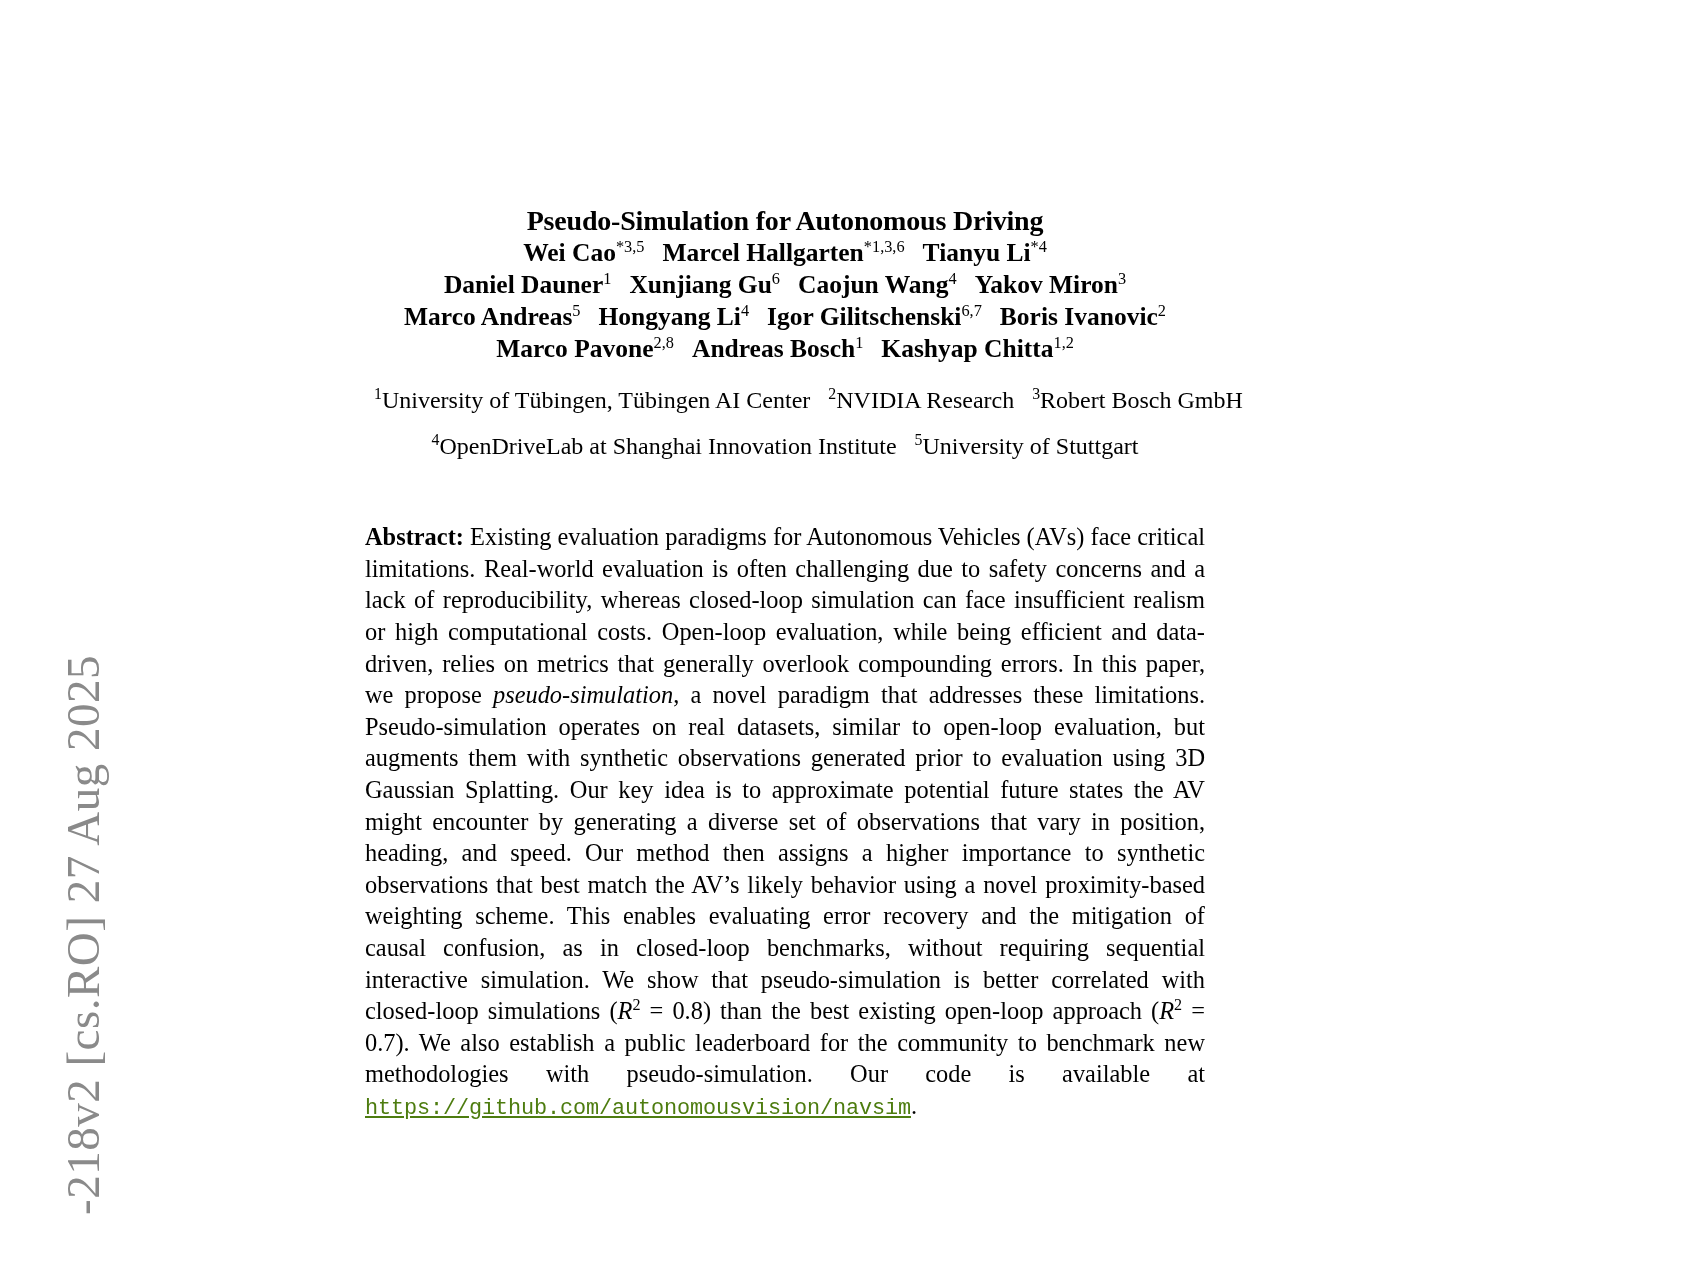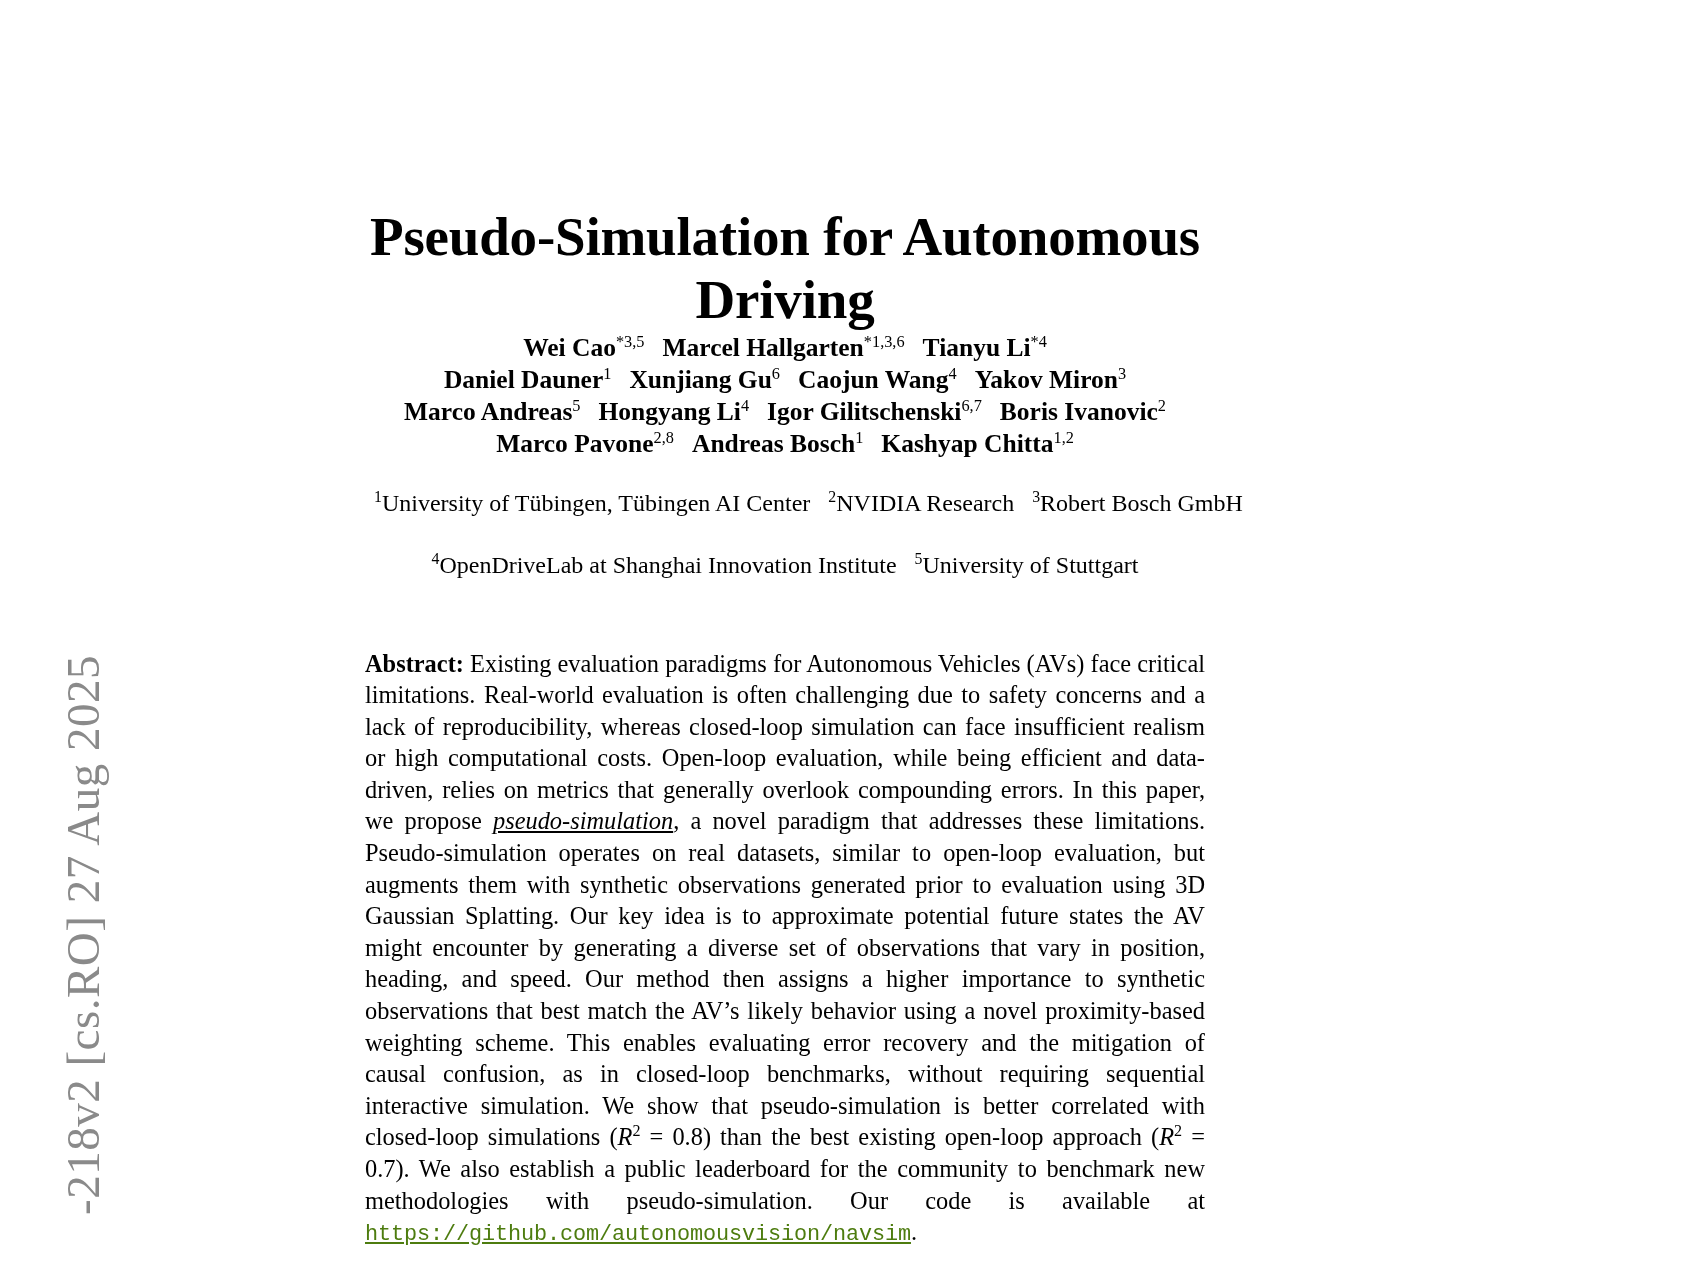--- a/index.html
+++ b/index.html
@@ -46,7 +46,7 @@
   #paper-title {
     margin: 0;
     padding-top: 205px;
-    font-size: 55px;
+    font-size: 28px;
     font-weight: bold;
     text-align: center;
     letter-spacing: -0.2px;

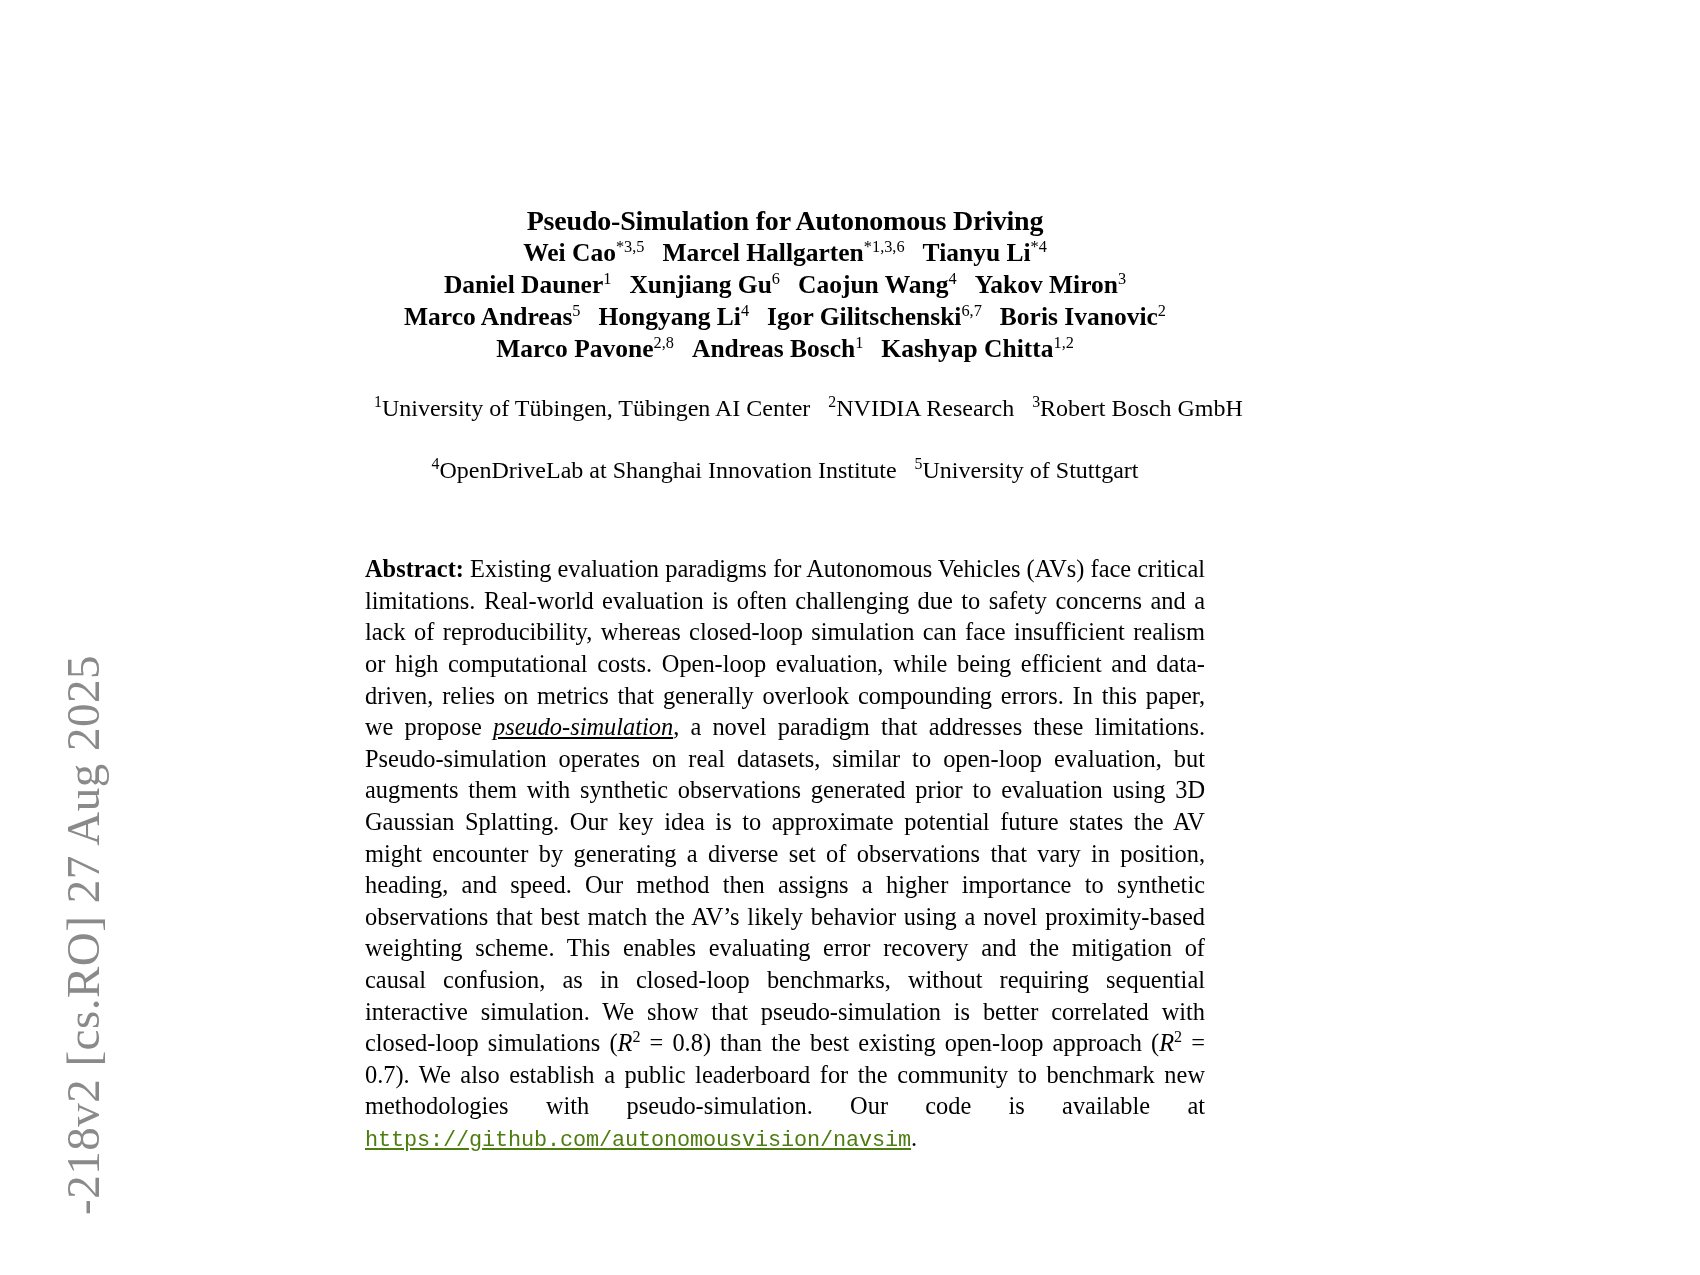--- a/index.html
+++ b/index.html
@@ -87,7 +87,7 @@
   .affil-line { display: block; }
   .affil {
     display: inline-block;
-    margin: 16px 9px;
+    margin: 8px 9px;
   }
   .affil .sup {
     font-size: 0.66em;

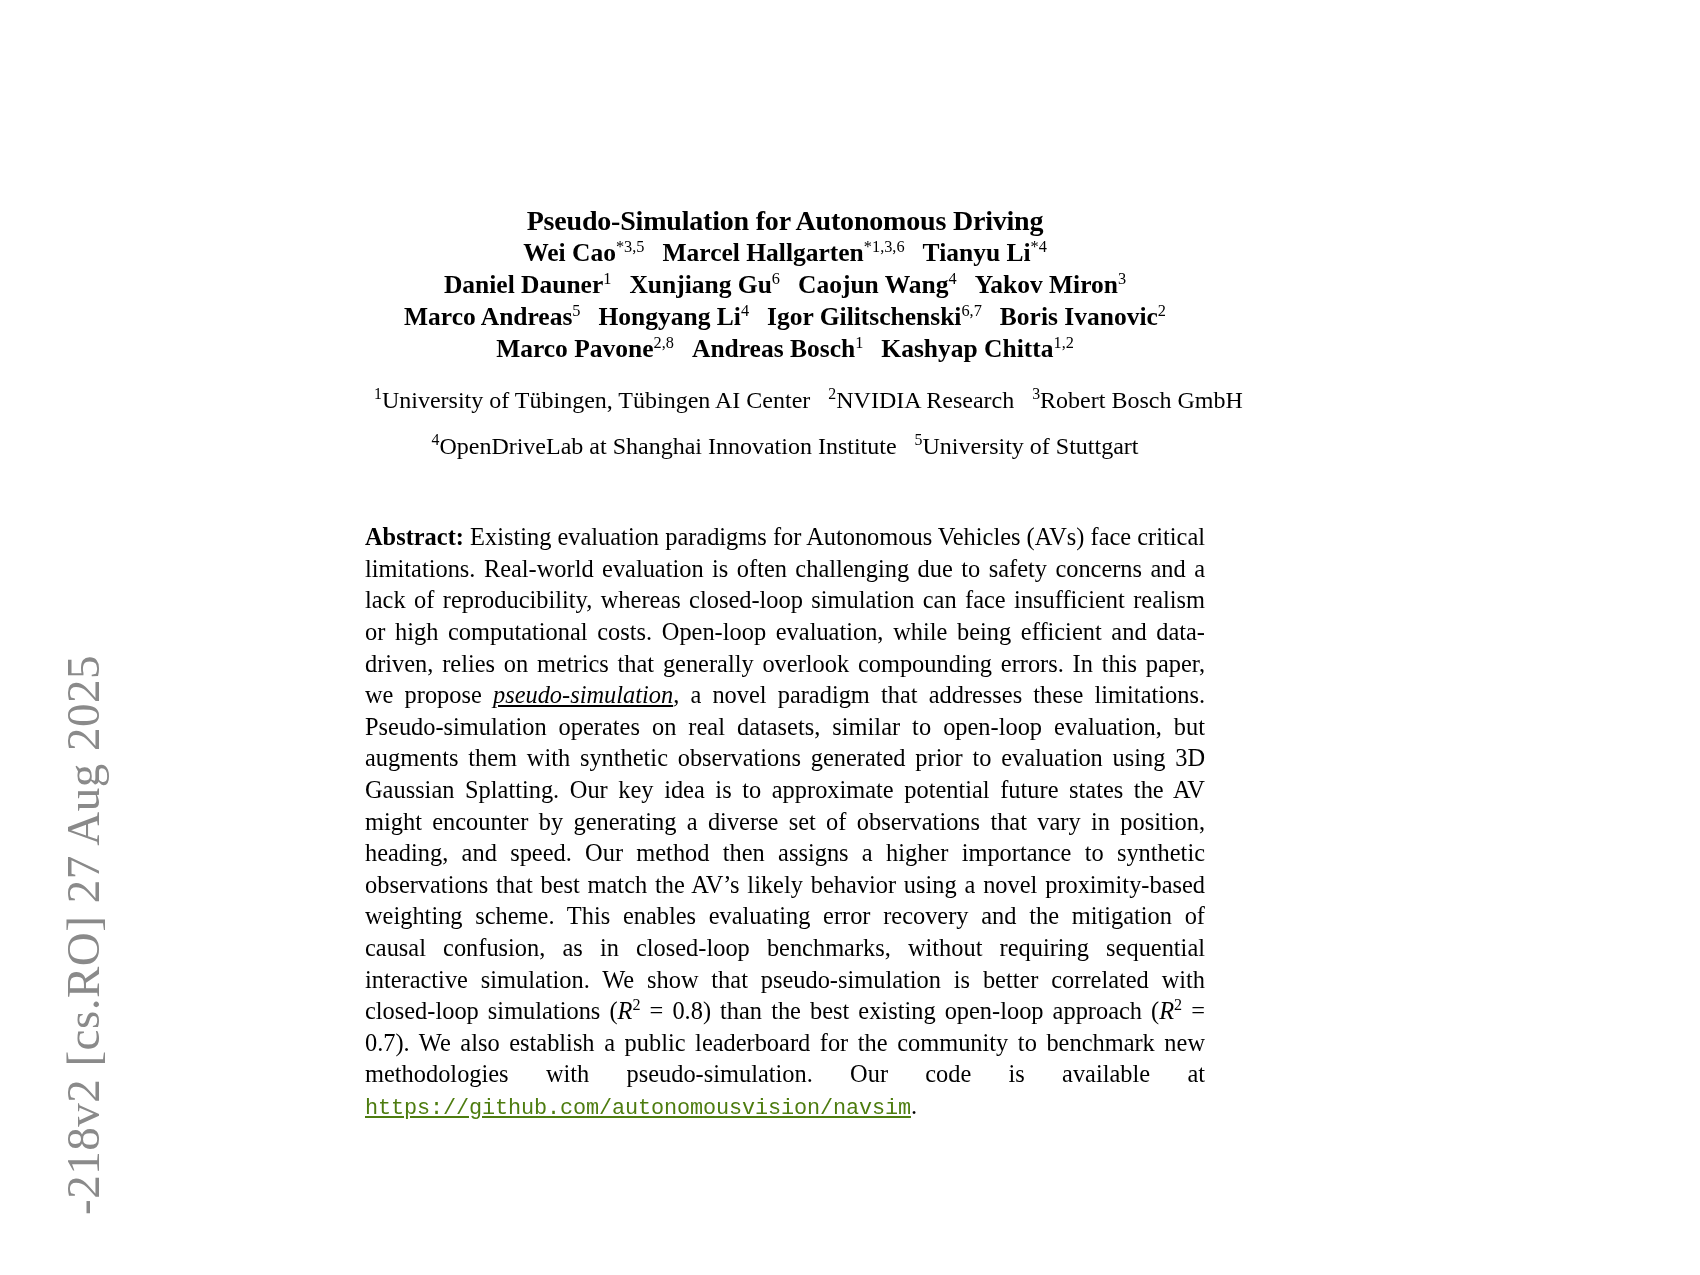--- a/index.html
+++ b/index.html
@@ -109,7 +109,6 @@
   }
   #abstract i, .ital {
     font-style: italic;
-    text-decoration: underline;
   }
   .mathvar {
     font-style: italic;

